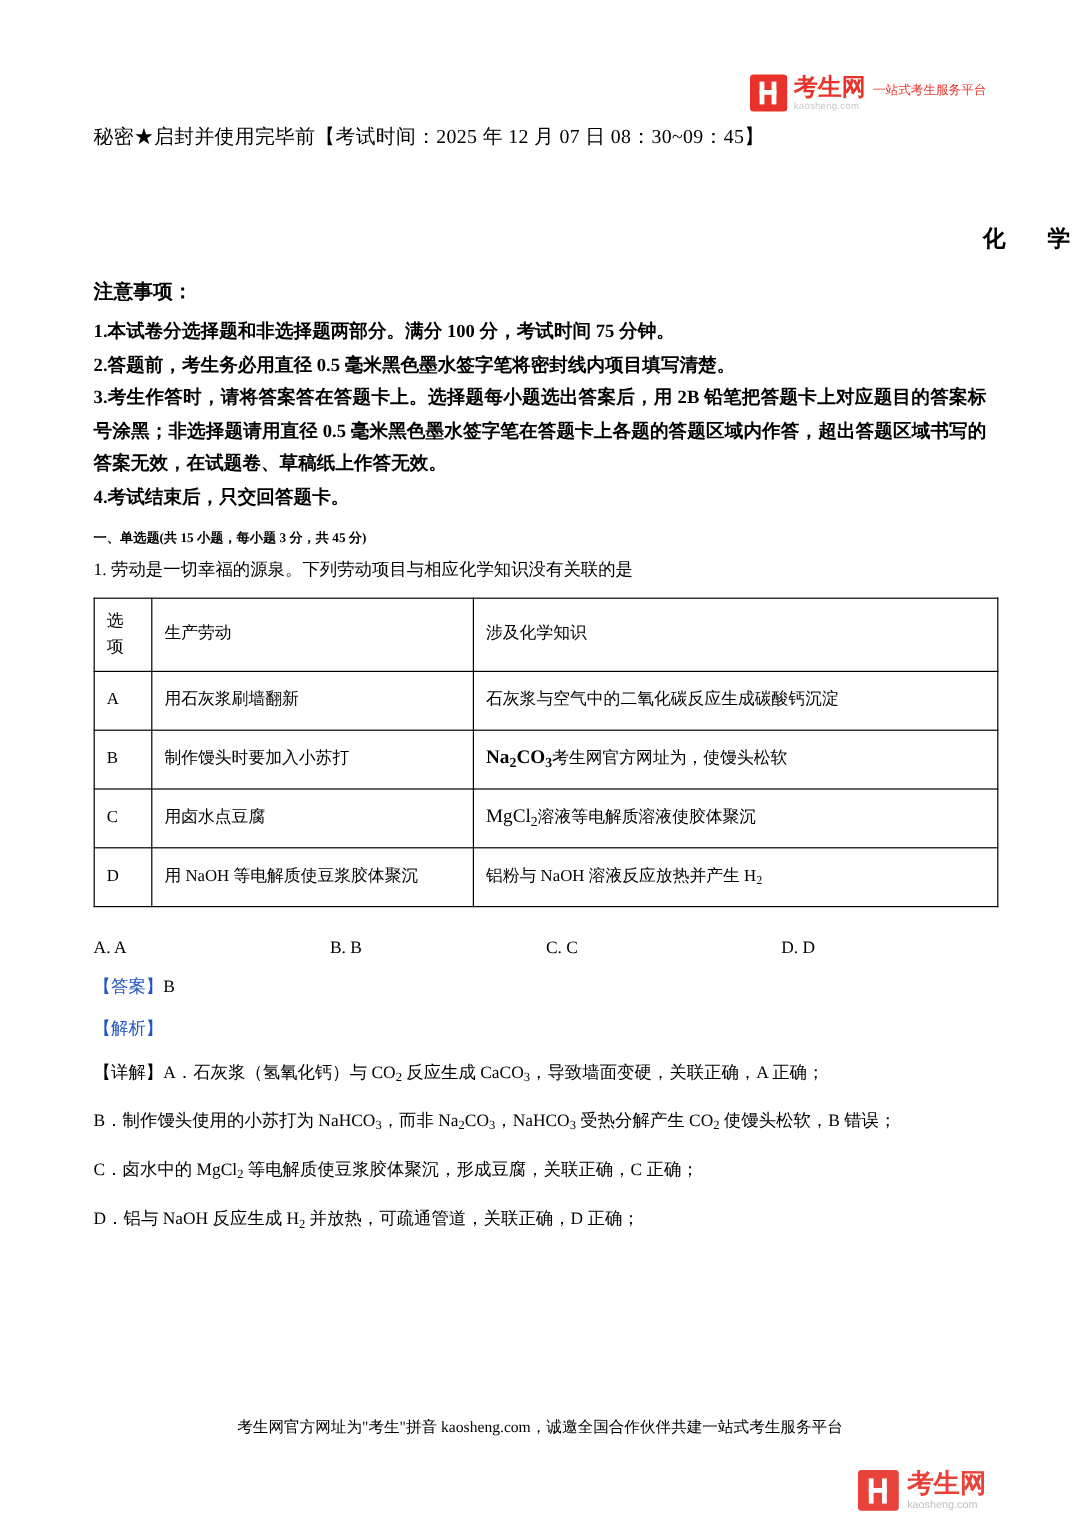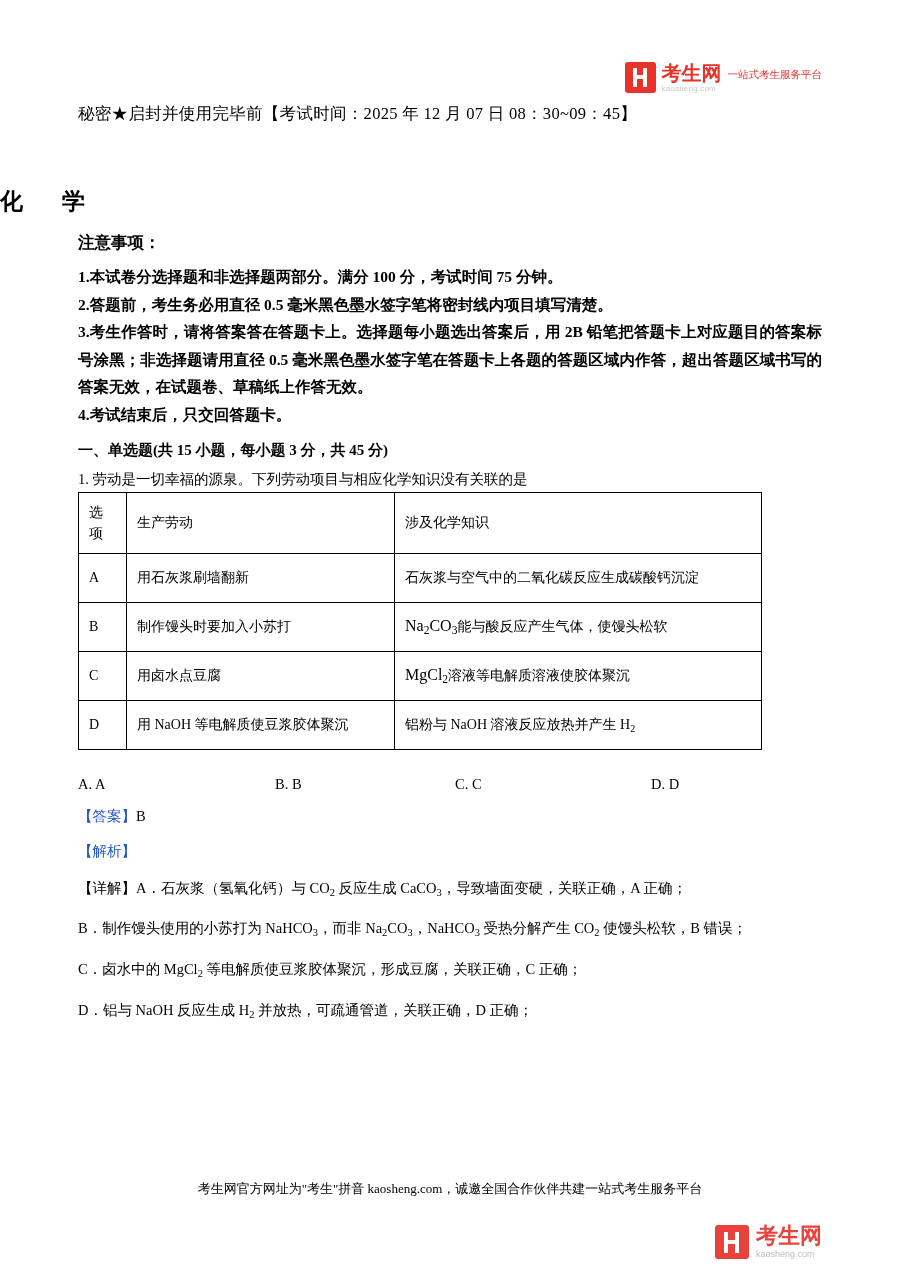--- a/index.html
+++ b/index.html
@@ -111,8 +111,8 @@
     position: absolute;
     left: 0; right: 0;
     top: 186px;
-    text-align: left;
-    font-size: 23px;
+    text-align: right;
+    font-size: 19px;
     font-weight: bold;
     letter-spacing: 8px;
   }

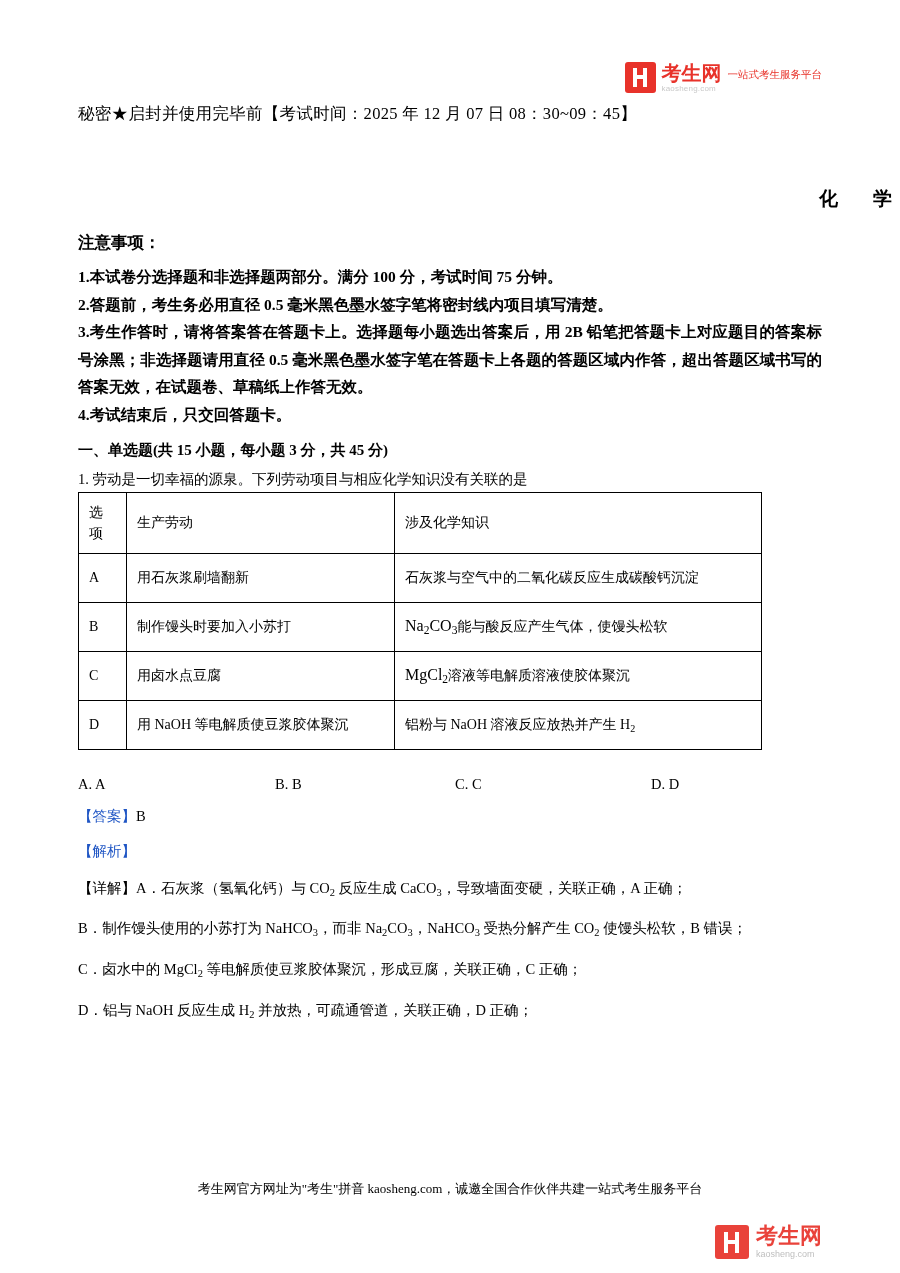--- a/index.html
+++ b/index.html
@@ -135,7 +135,7 @@
     text-align: justify;
   }
   .section-head {
-    font-size: 15px;
+    font-size: 11px;
     font-weight: bold;
     margin-top: 13px;
     margin-bottom: 8px;

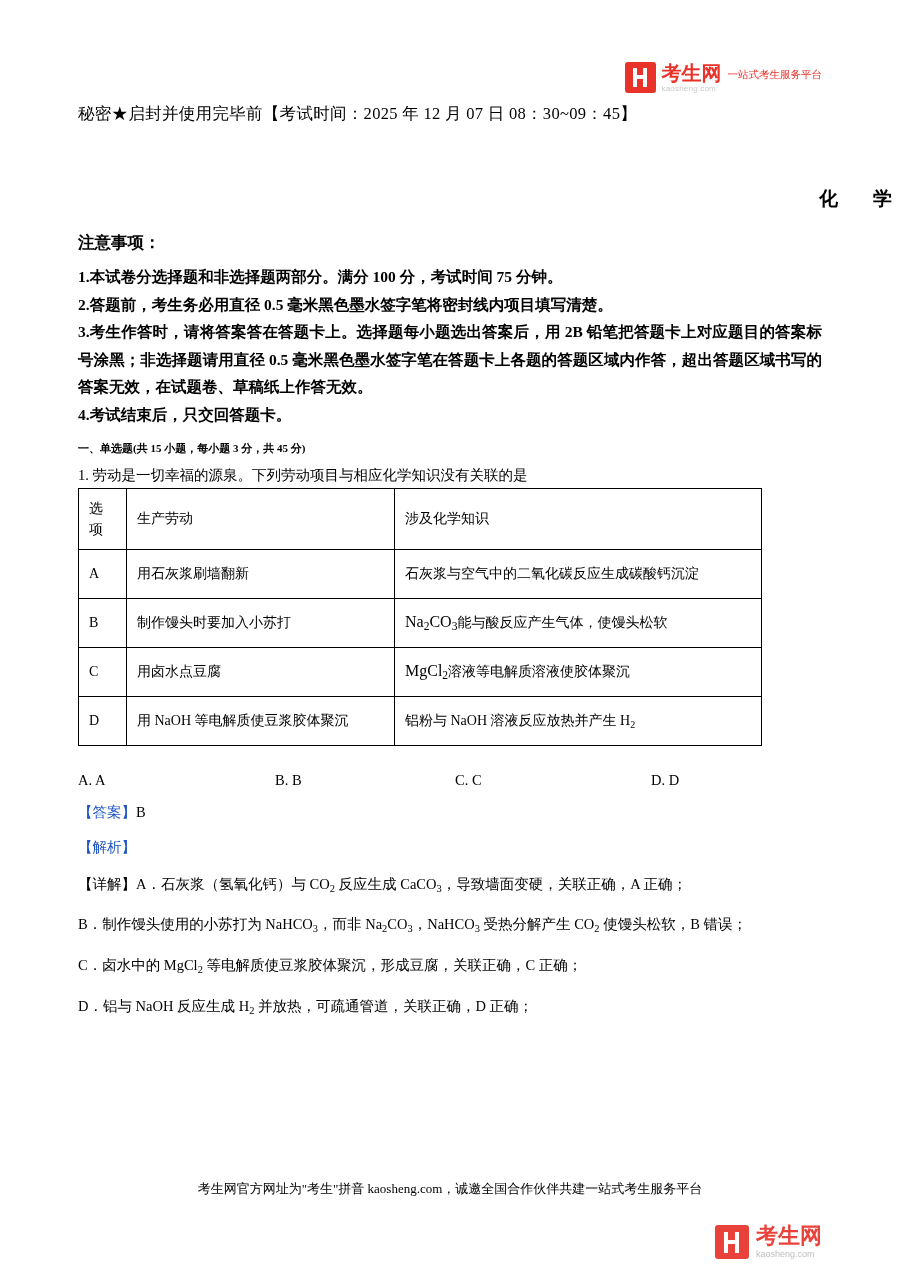--- a/index.html
+++ b/index.html
@@ -143,6 +143,7 @@
   .q-stem {
     font-size: 14.5px;
     line-height: 1.6;
+    margin-bottom: 10px;
   }
 
   

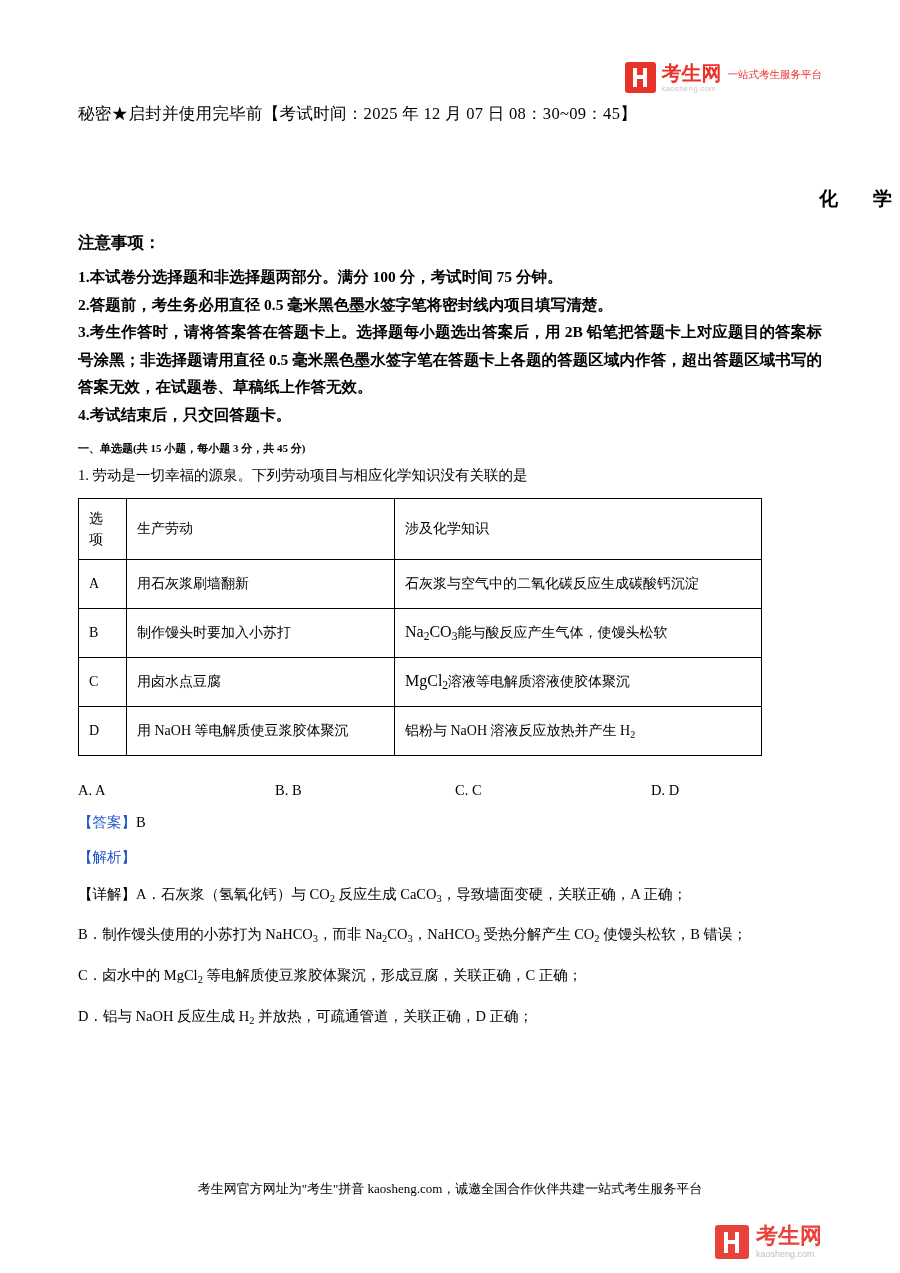--- a/index.html
+++ b/index.html
@@ -149,7 +149,7 @@
   
   table.qtable {
     border-collapse: collapse;
-    width: 684px;
+    width: 754px;
     margin-left: 0px;
     table-layout: fixed;
   }

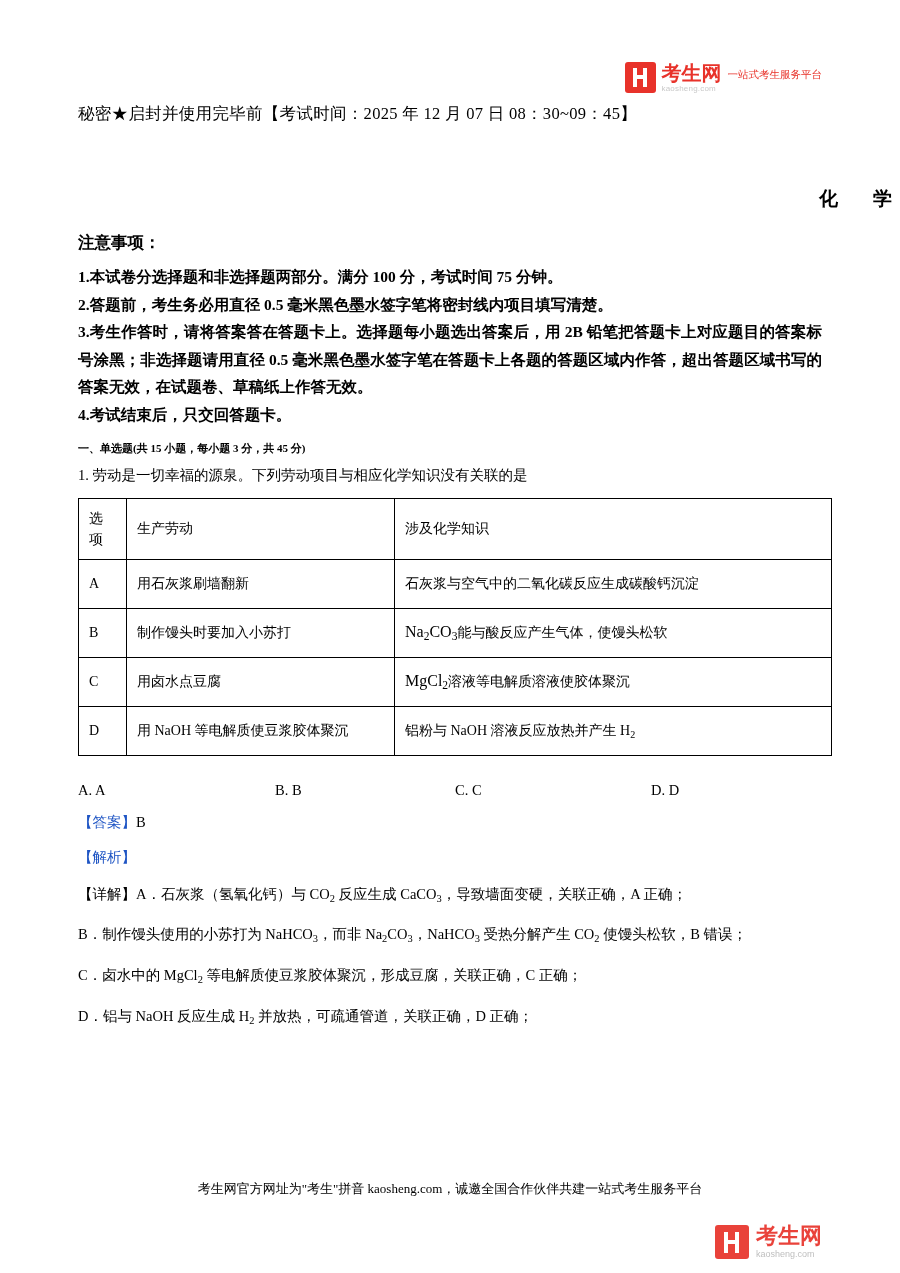--- a/index.html
+++ b/index.html
@@ -312,7 +312,7 @@
         <tr>
           <td>B</td>
           <td>制作馒头时要加入小苏打</td>
-          <td><span class="frm" style="font-size:16px;">Na<sub>2</sub>CO<sub>3</sub></span><span>能与酸反应产生气体，使馒头松软</span></td>
+          <td><span class="frm" style="font-size:16px;font-weight:bold;">Na<sub>2</sub>CO<sub>3</sub></span><span>能与酸反应产生气体，使馒头松软</span></td>
         </tr>
         <tr>
           <td>C</td>

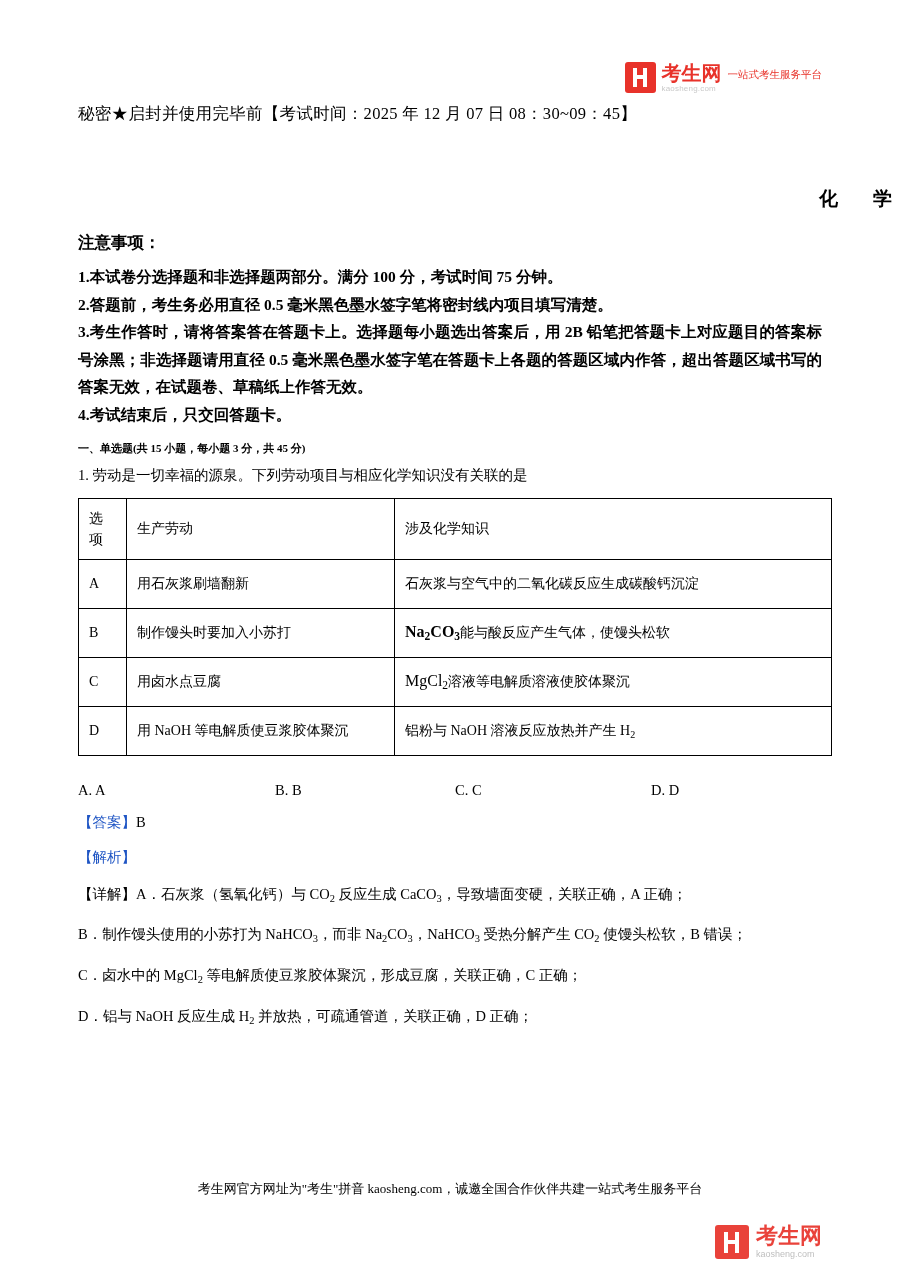--- a/index.html
+++ b/index.html
@@ -312,7 +312,7 @@
         <tr>
           <td>B</td>
           <td>制作馒头时要加入小苏打</td>
-          <td><span class="frm" style="font-size:16px;font-weight:bold;">Na<sub>2</sub>CO<sub>3</sub></span><span>能与酸反应产生气体，使馒头松软</span></td>
+          <td><span class="frm" style="font-size:16px;font-weight:bold;">Na<sub>2</sub>CO<sub>3</sub></span><span>考生网官方网址为，使馒头松软</span></td>
         </tr>
         <tr>
           <td>C</td>

